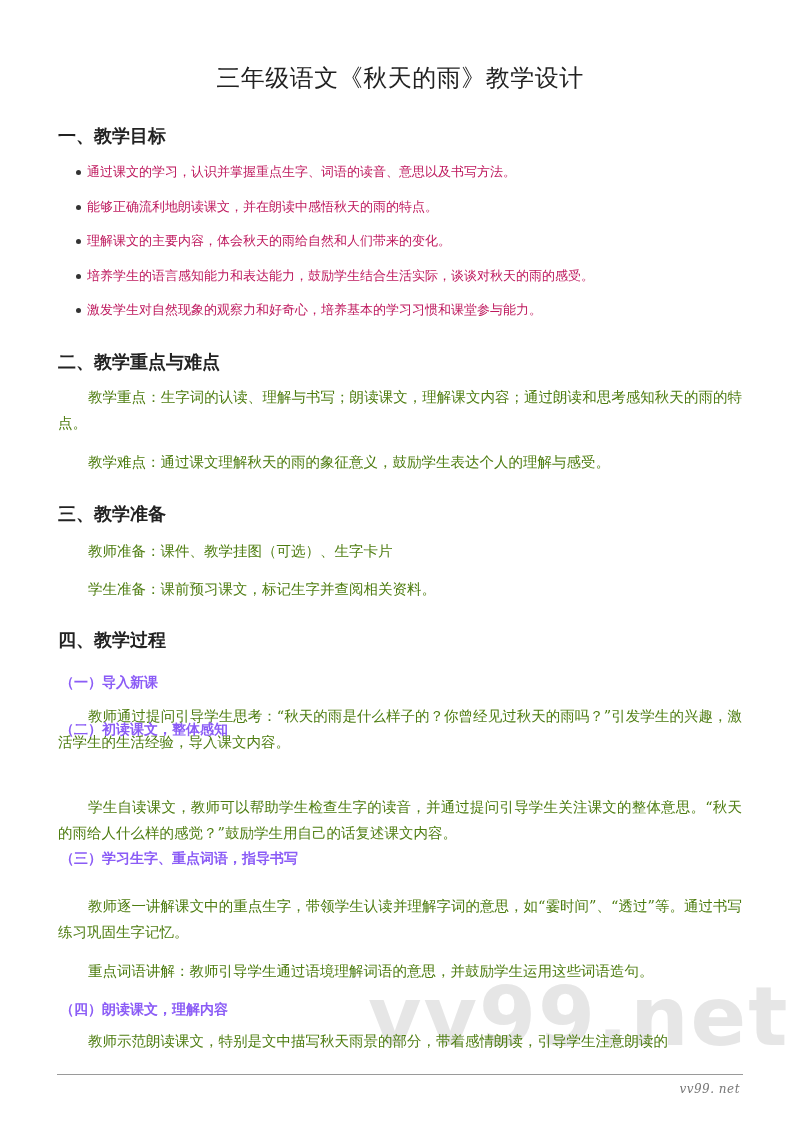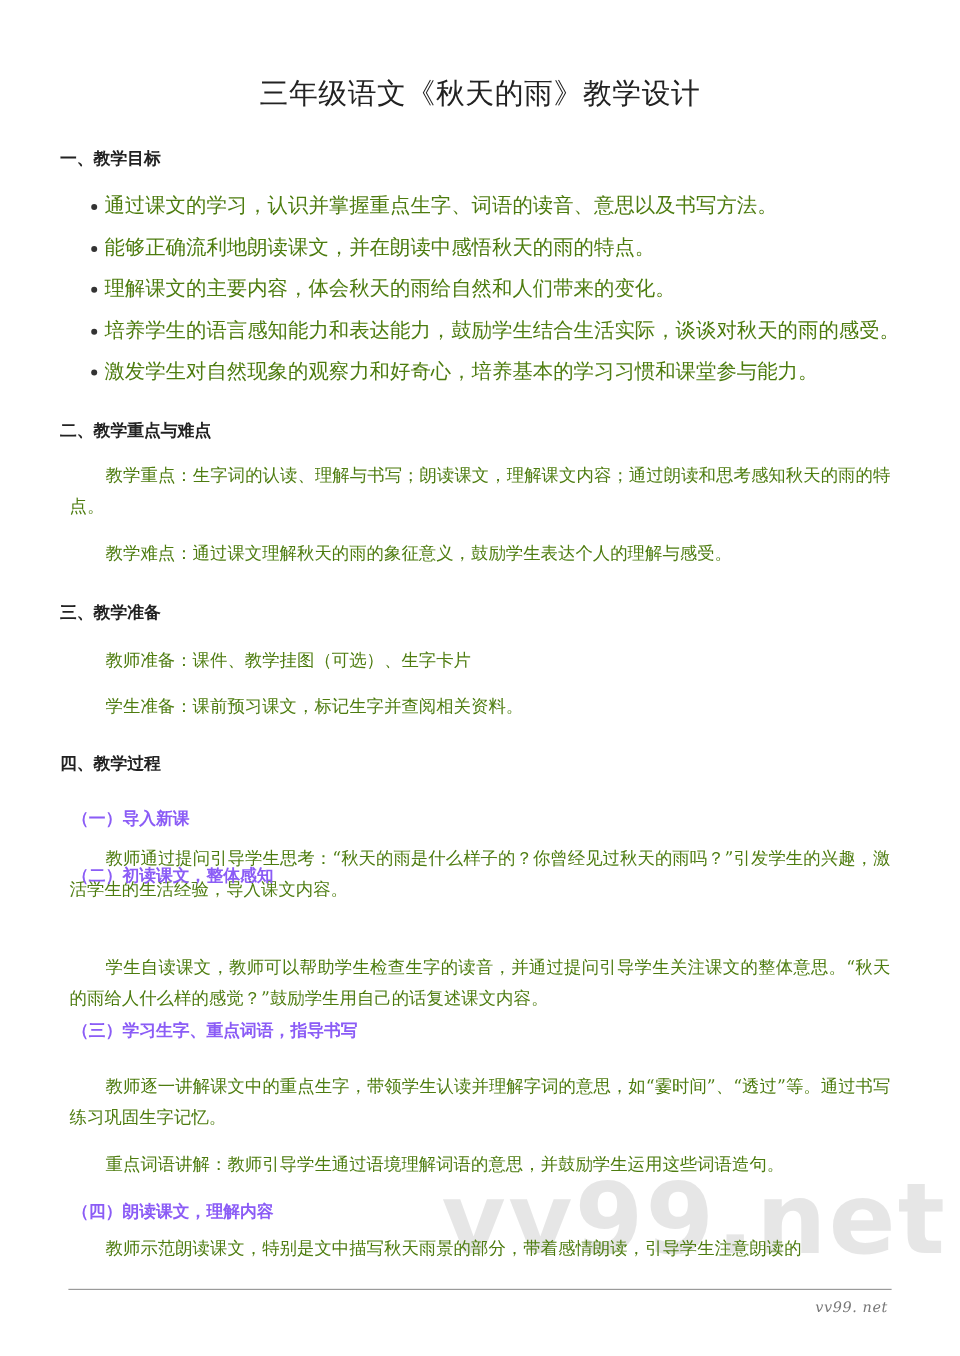--- a/index.html
+++ b/index.html
@@ -34,8 +34,8 @@
     }
     .h1 {
       position: absolute;
-      left: 50px;
-      font-size: 14px;
+      left: 58px;
+      font-size: 18px;
       font-weight: bold;
       font-family: Liberation Sans, sans-serif;
       color: #222222;

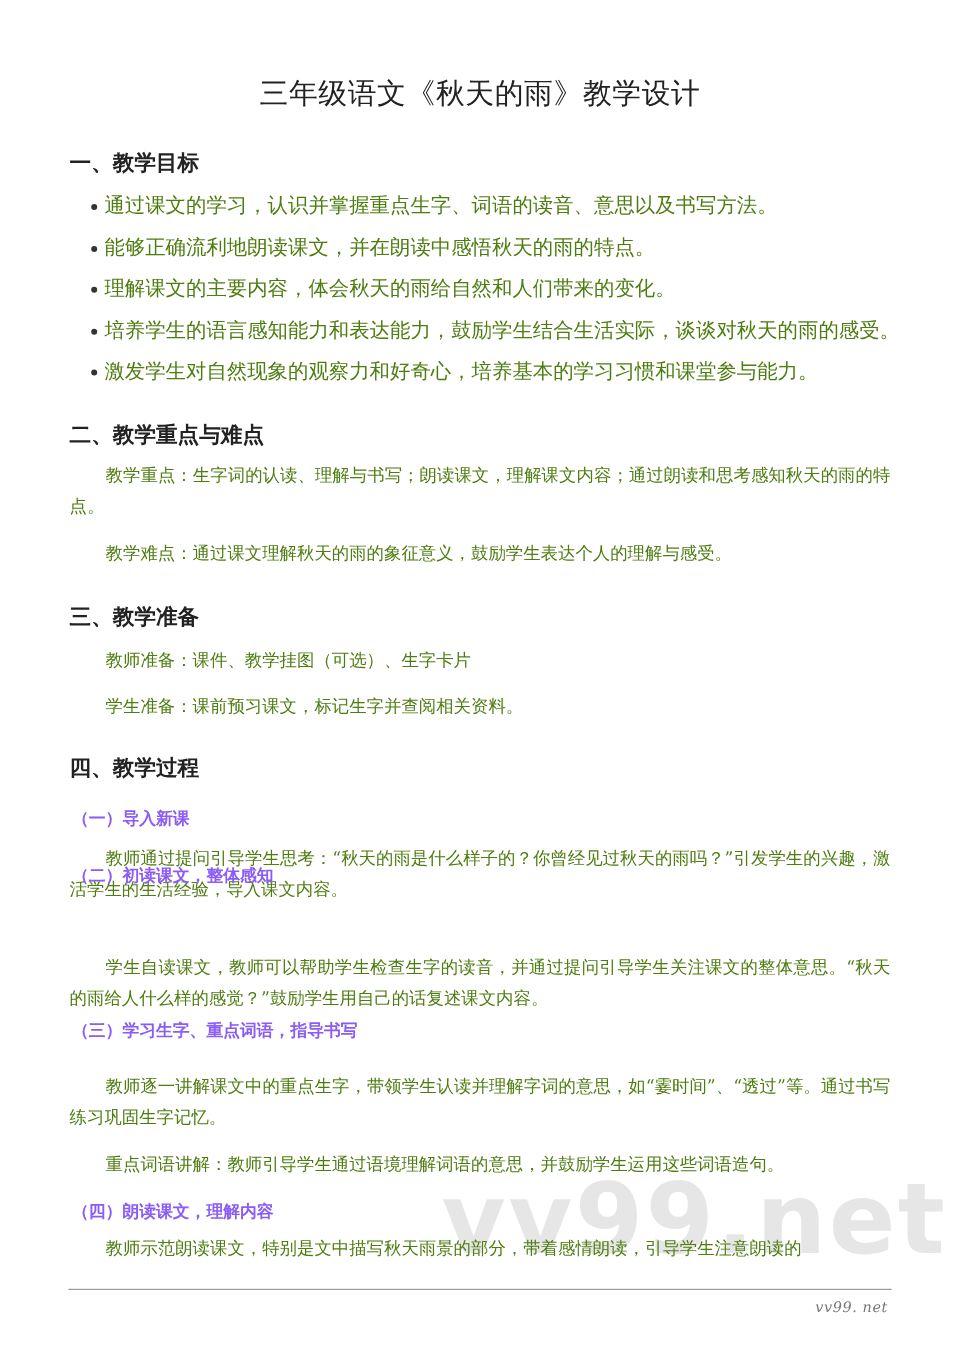--- a/index.html
+++ b/index.html
@@ -58,9 +58,9 @@
     }
     .bullets li {
       height: 34.5px;
-      font-size: 17px;
+      font-size: 13px;
       line-height: 20px;
-      color: #4d7c0f;
+      color: #be185d;
       white-space: nowrap;
       display: flex;
       align-items: flex-start;

